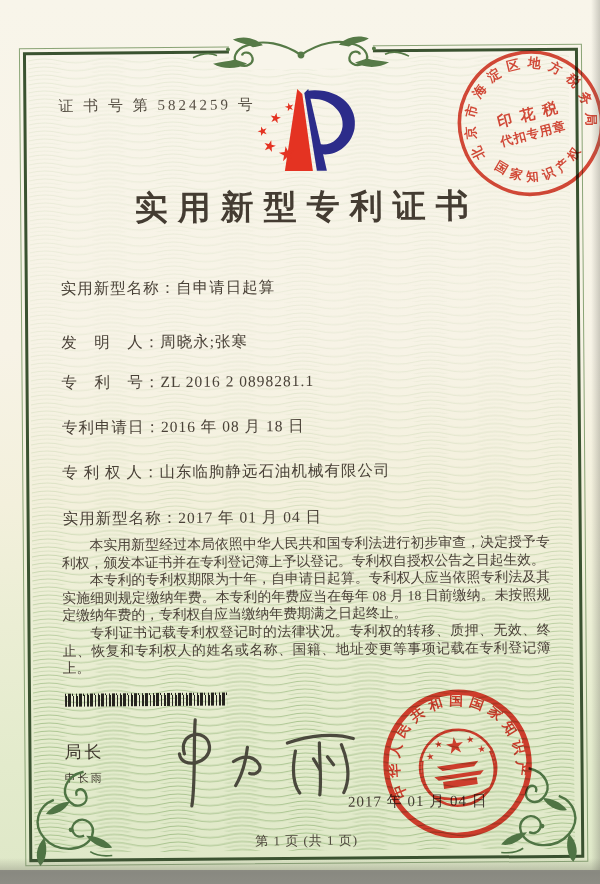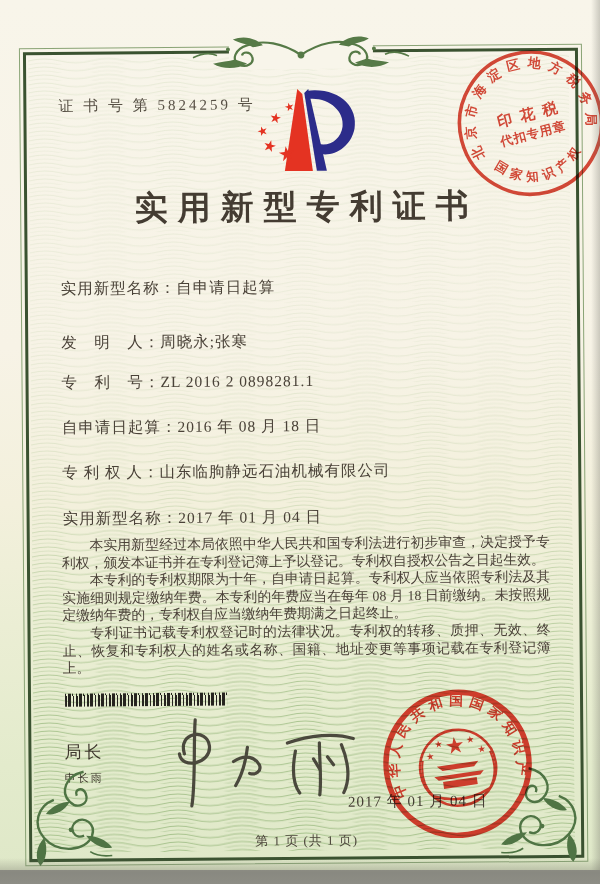--- a/index.html
+++ b/index.html
@@ -123,7 +123,7 @@
       <div class="field f0"><span>实用新型名称：</span><span>自申请日起算</span></div>
       <div class="field f1"><span>发　明　人：</span><span>周晓永;张寒</span></div>
       <div class="field f2"><span>专　利　号：</span><span>ZL 2016 2 0898281.1</span></div>
-      <div class="field f3"><span>自申请日起算：</span><span>2016 年 08 月 18 日</span></div>
+      <div class="field f3"><span>专利申请日：</span><span>2016 年 08 月 18 日</span></div>
       <div class="field f4"><span>专 利 权 人：</span><span>山东临朐静远石油机械有限公司</span></div>
       <div class="field f5"><span>实用新型名称：</span><span>2017 年 01 月 04 日</span></div>
 

